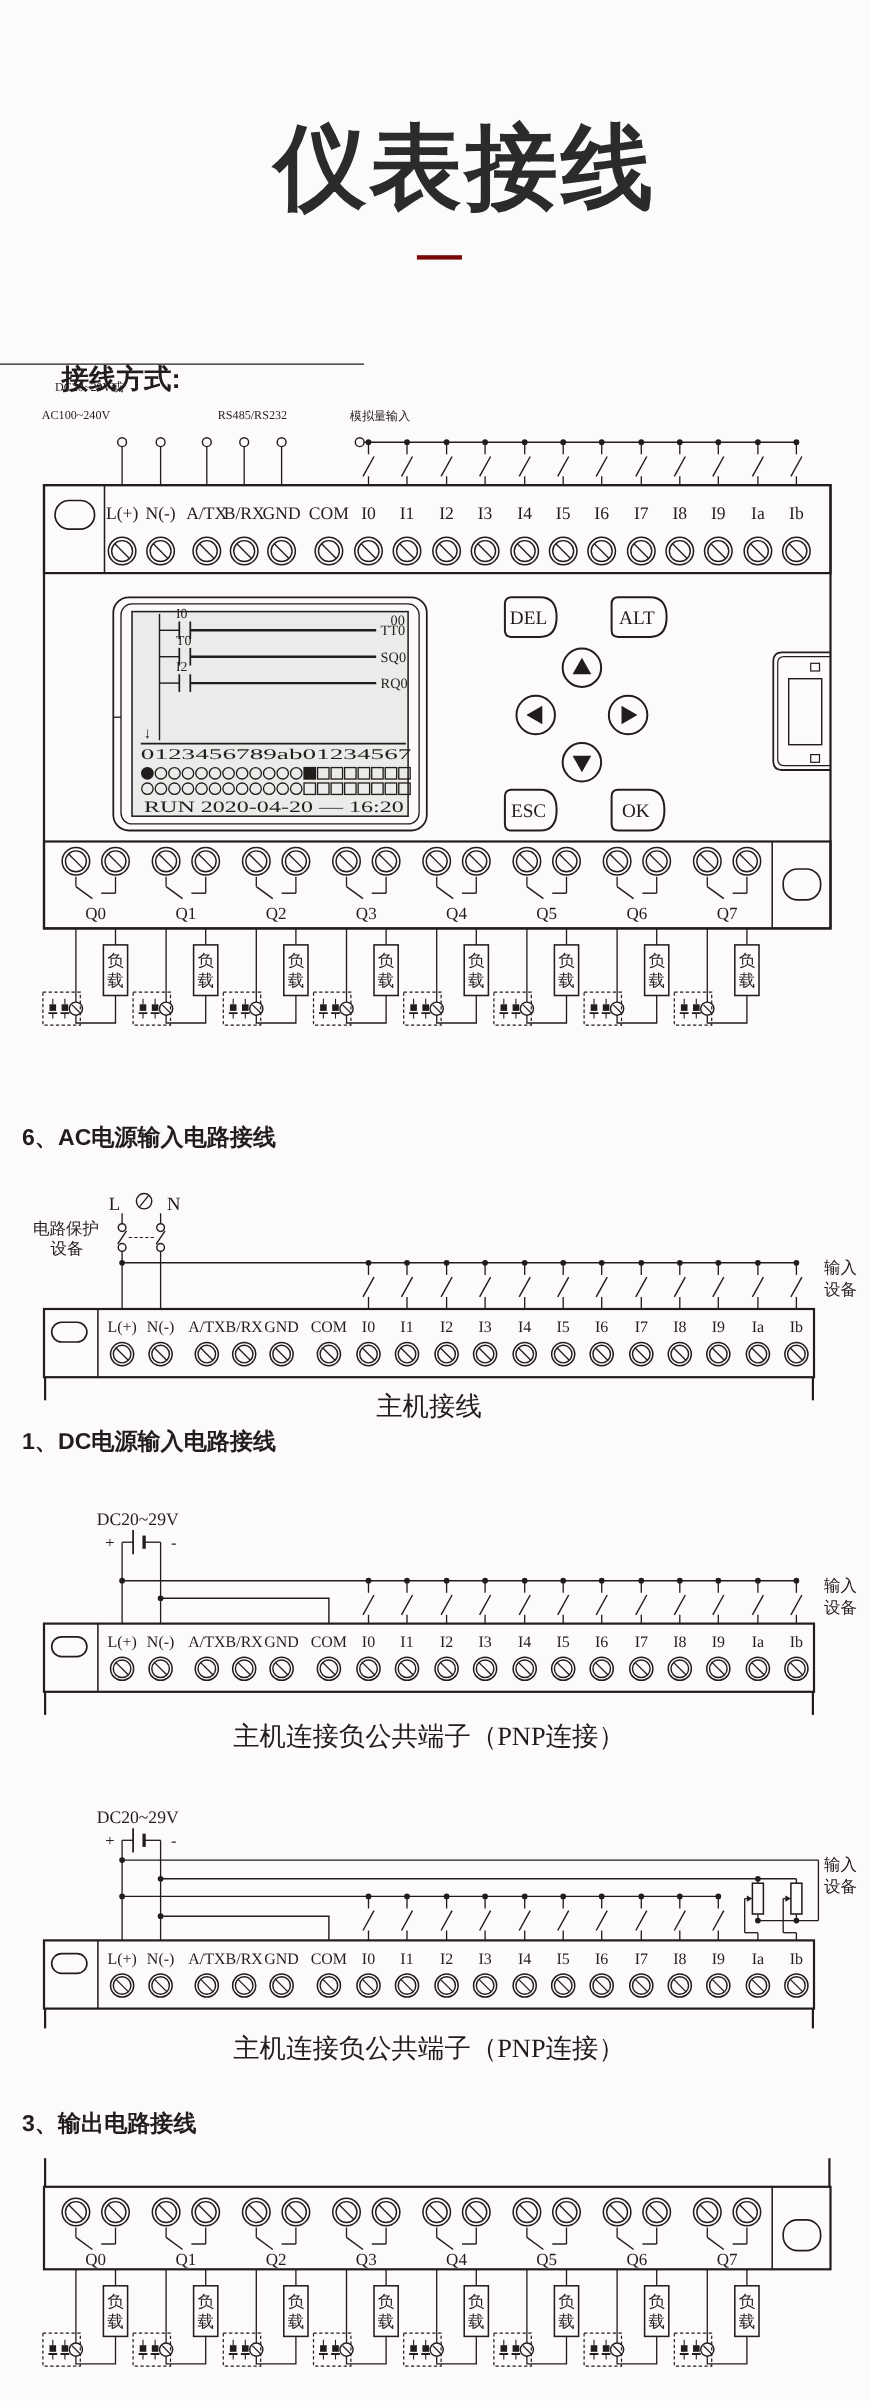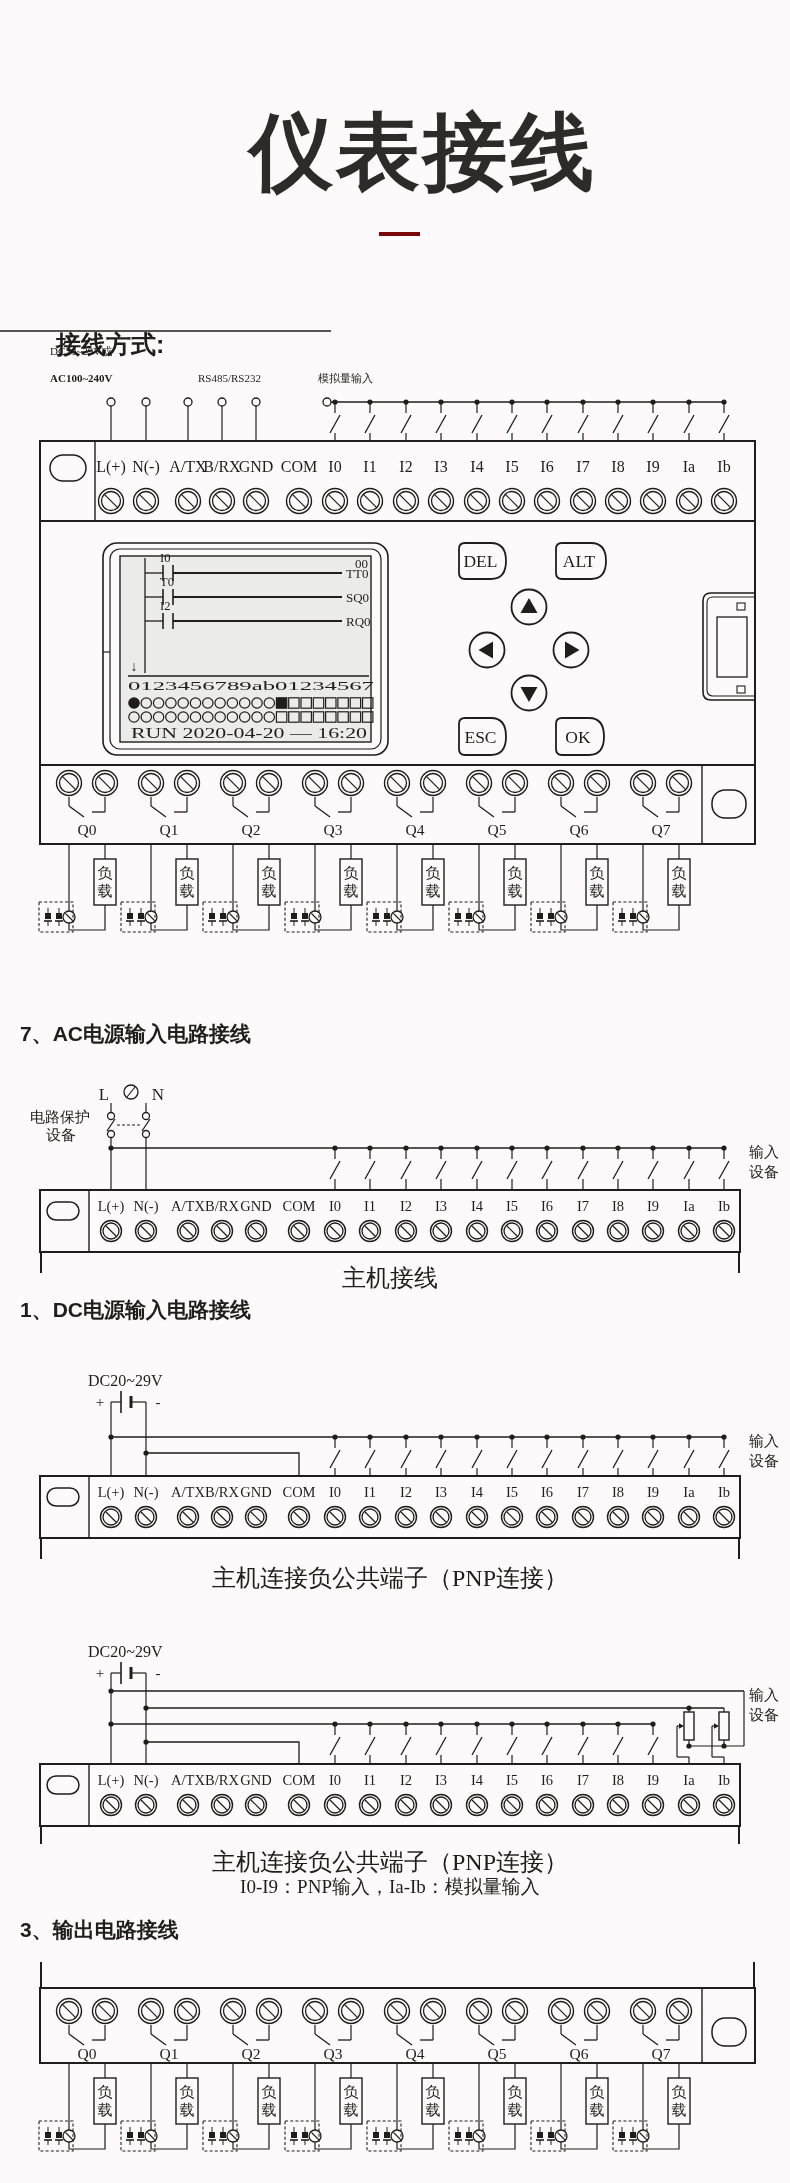--- a/index.html
+++ b/index.html
@@ -1711,7 +1711,7 @@
   <div class="abs h-intro">接线方式:</div>
 
   <div class="abs lbl" style="left:50px;top:344px;">DC20~29V或</div>
-  <div class="abs lbl" style="left:50px;top:372px;font-weight:bold;">AC100~240V</div>
+  <div class="abs lbl" style="left:38px;top:372px;">AC100~240V</div>
   <div class="abs lbl" style="left:186px;top:372px;margin-left:12px;">RS485/RS232</div>
   <div class="abs lbl" style="left:318px;top:371px;">模拟量输入</div>
 

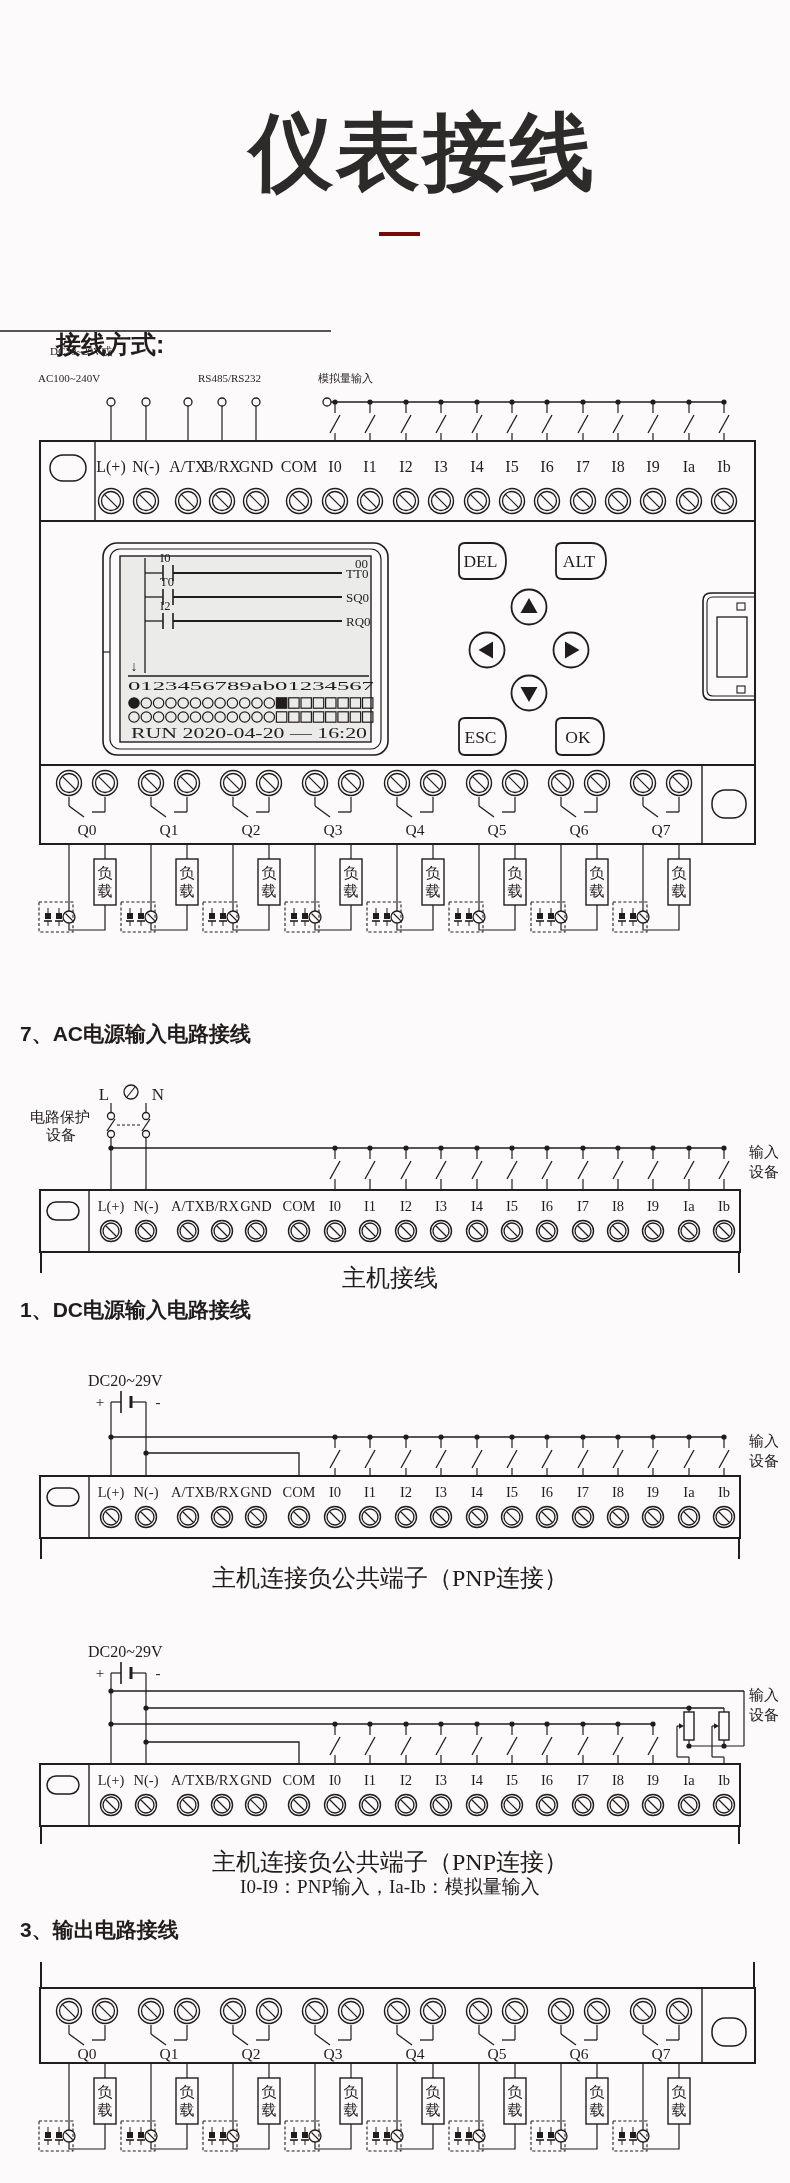--- a/index.html
+++ b/index.html
@@ -1715,7 +1715,7 @@
   <div class="abs lbl" style="left:186px;top:372px;margin-left:12px;">RS485/RS232</div>
   <div class="abs lbl" style="left:318px;top:371px;">模拟量输入</div>
 
-  <div class="abs sec-h" style="left:20px;top:1020px;">7、AC电源输入电路接线</div>
+  <div class="abs sec-h" style="left:20px;top:1020px;">6、AC电源输入电路接线</div>
   <div class="abs cap" style="top:1262px;">主机接线</div>
 
   <div class="abs sec-h" style="left:20px;top:1296px;">1、DC电源输入电路接线</div>

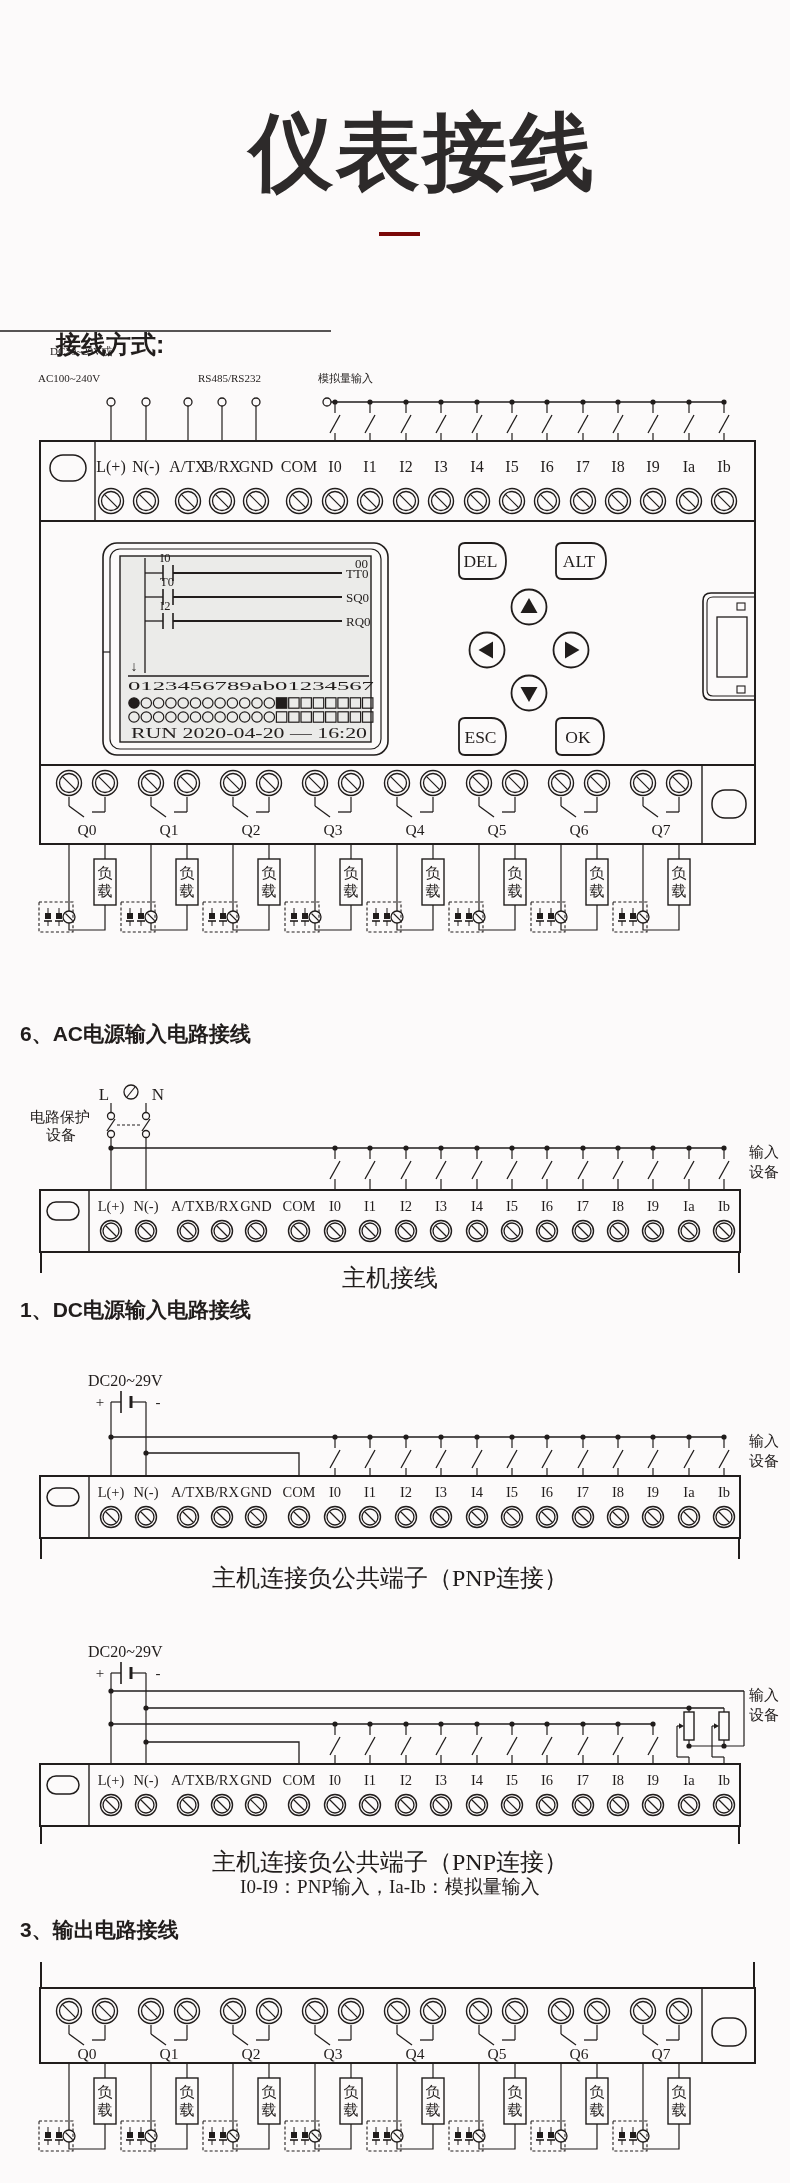--- a/index.html
+++ b/index.html
@@ -1721,7 +1721,6 @@
   <div class="abs sec-h" style="left:20px;top:1296px;">1、DC电源输入电路接线</div>
   <div class="abs cap" style="top:1562px;">主机连接负公共端子（PNP连接）</div>
   <div class="abs cap" style="top:1846px;">主机连接负公共端子（PNP连接）</div>
-  <div class="abs cap-s" style="top:1874px;">I0-I9：PNP输入，Ia-Ib：模拟量输入</div>
 
   <div class="abs sec-h" style="left:20px;top:1916px;">3、输出电路接线</div>
 </div>

